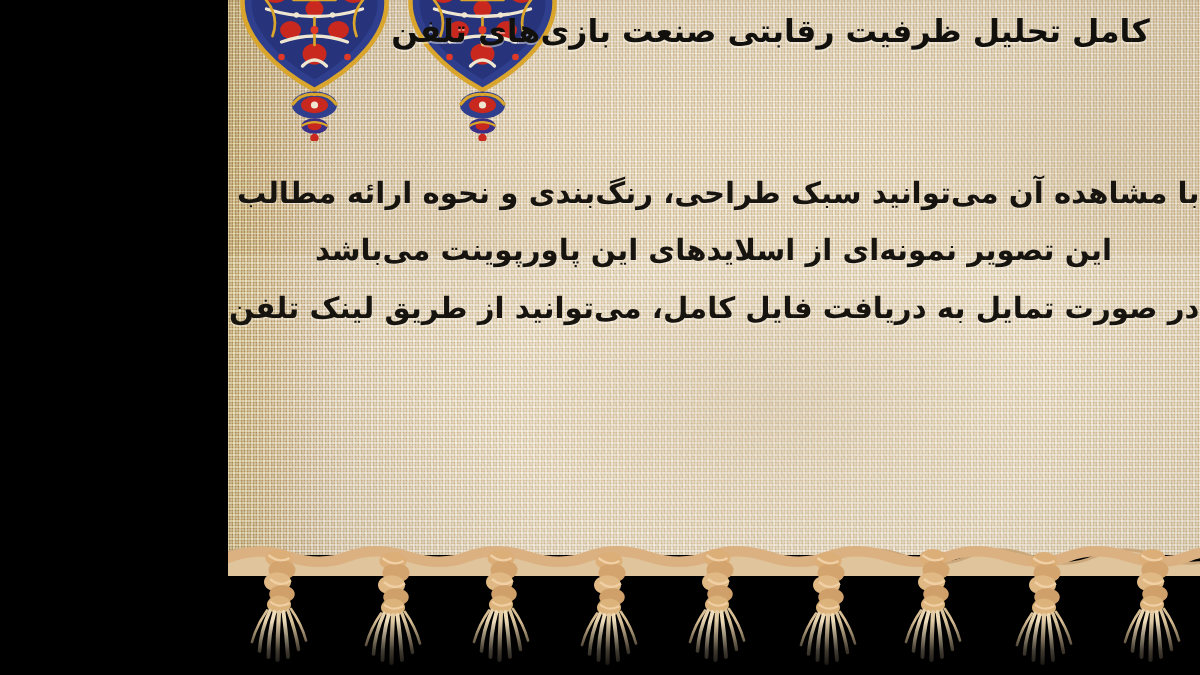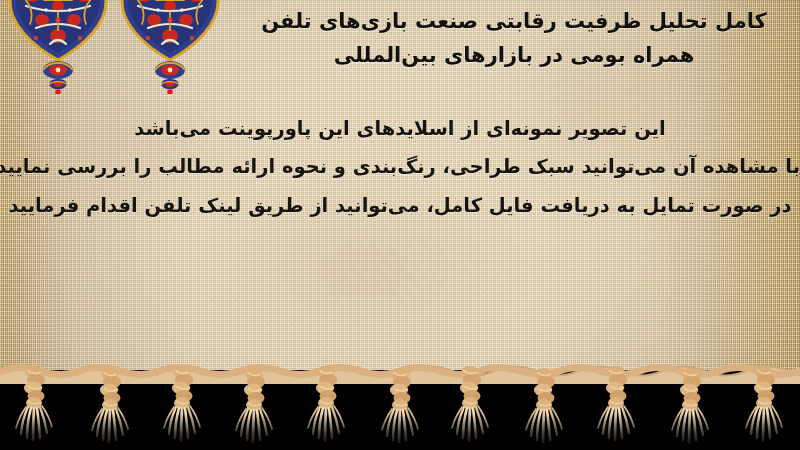--- a/index.html
+++ b/index.html
@@ -10,7 +10,7 @@
   }
   #slide {
     position: relative;
-    width: 800px;
+    width: 648px;
     height: 450px;
     overflow: hidden;
     background: #eab308;

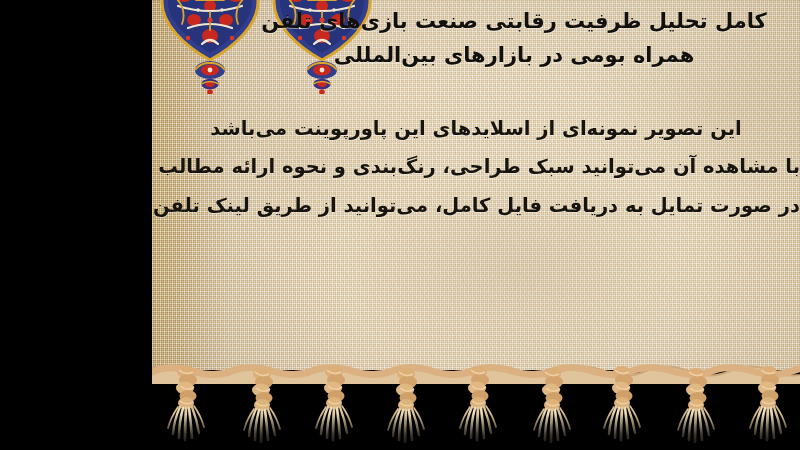--- a/index.html
+++ b/index.html
@@ -222,7 +222,6 @@
 
   <div class="title">
     <div>کامل تحلیل ظرفیت رقابتی صنعت بازی‌های تلفن</div>
-    <div>همراه بومی در بازارهای بین‌المللی</div>
   </div>
 
   <div class="body-block">

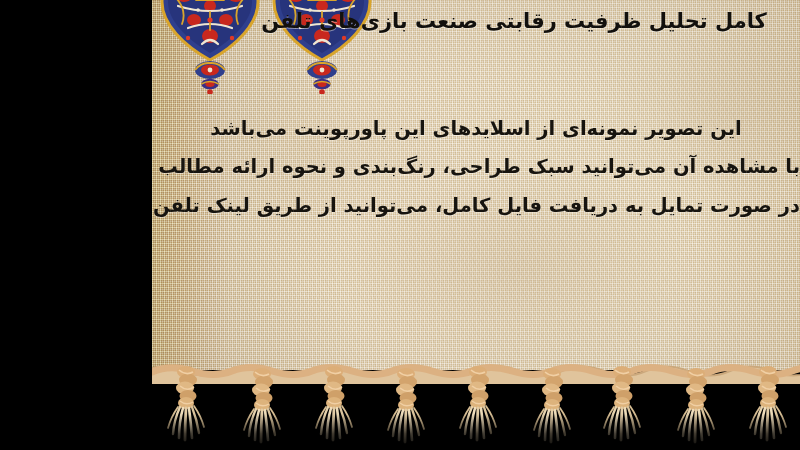--- a/index.html
+++ b/index.html
@@ -225,8 +225,8 @@
   </div>
 
   <div class="body-block">
+    <div class="body-line">با مشاهده آن می‌توانید سبک طراحی، رنگ‌بندی و نحوه ارائه مطالب را بررسی نمایید</div>
     <div class="body-line">این تصویر نمونه‌ای از اسلایدهای این پاورپوینت می‌باشد</div>
-    <div class="body-line">با مشاهده آن می‌توانید سبک طراحی، رنگ‌بندی و نحوه ارائه مطالب را بررسی نمایید</div>
     <div class="body-line">در صورت تمایل به دریافت فایل کامل، می‌توانید از طریق لینک تلفن اقدام فرمایید</div>
   </div>
 

